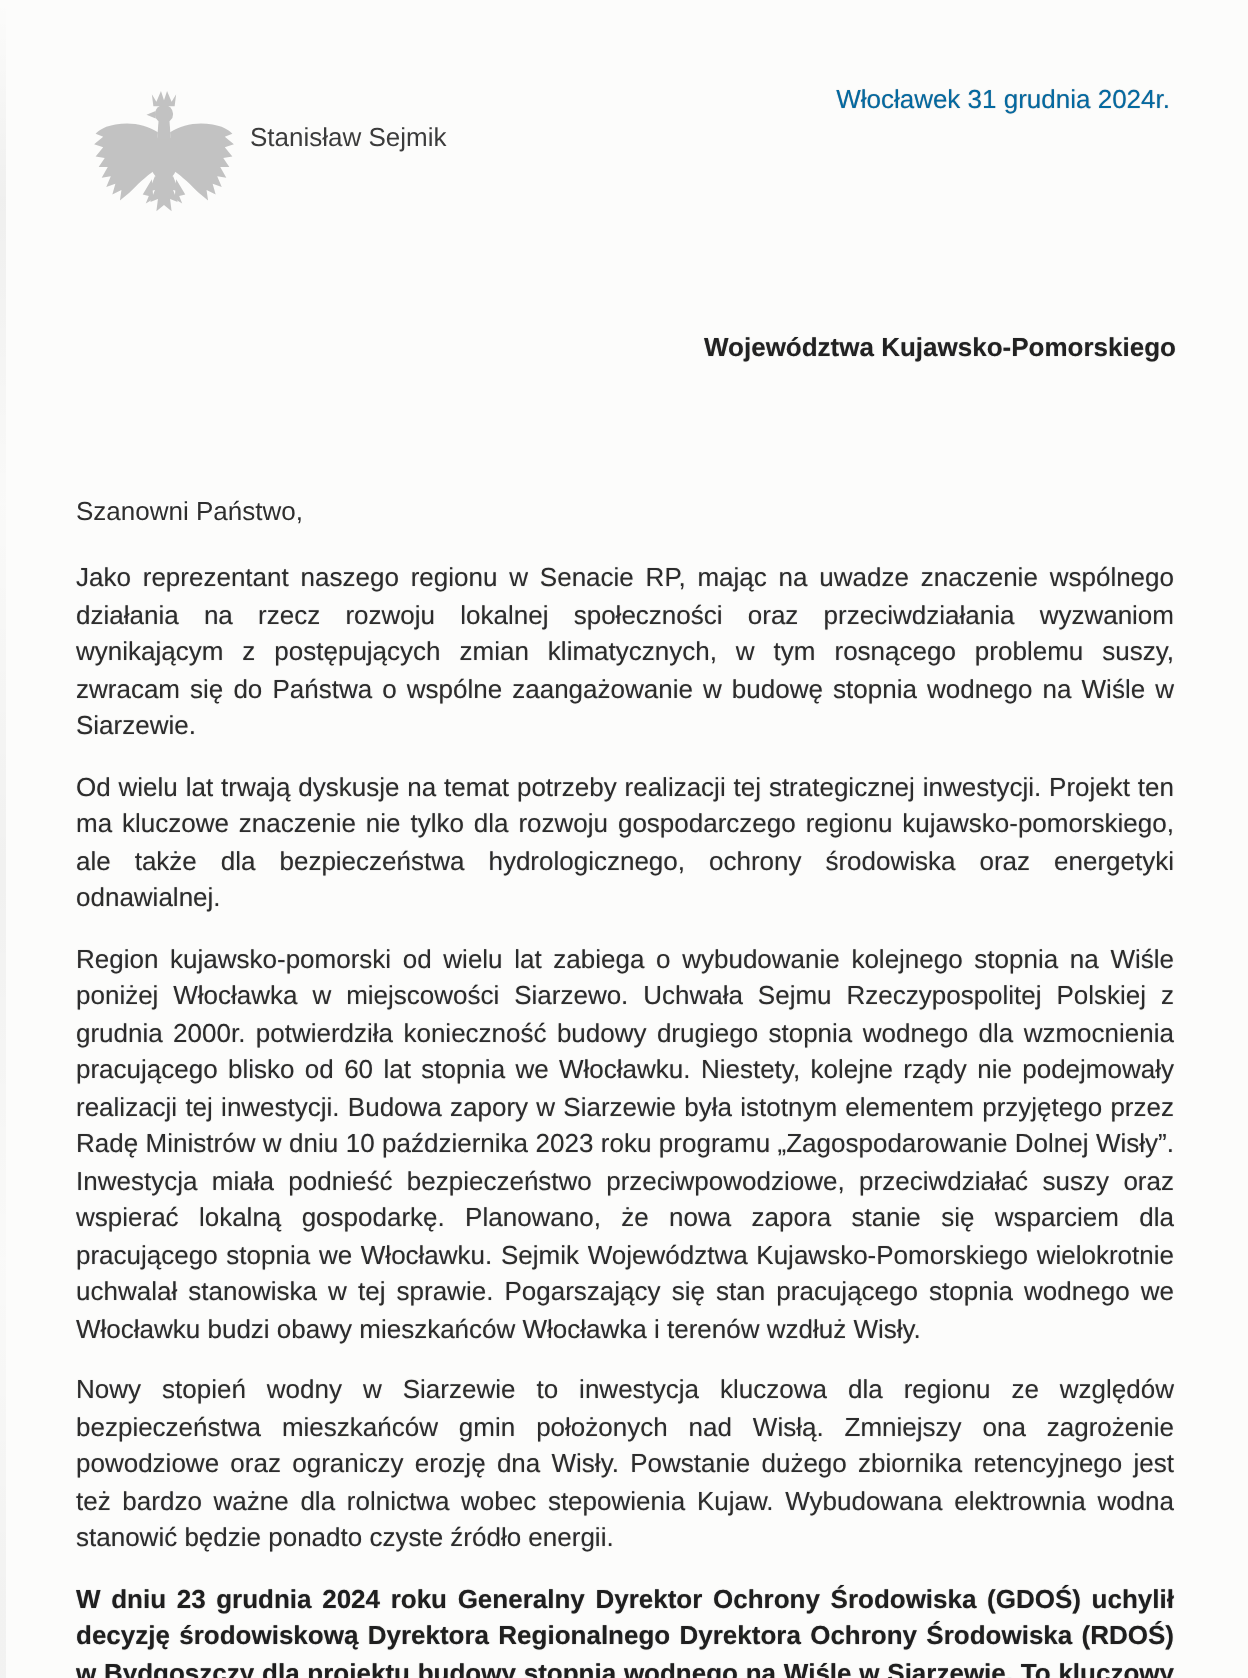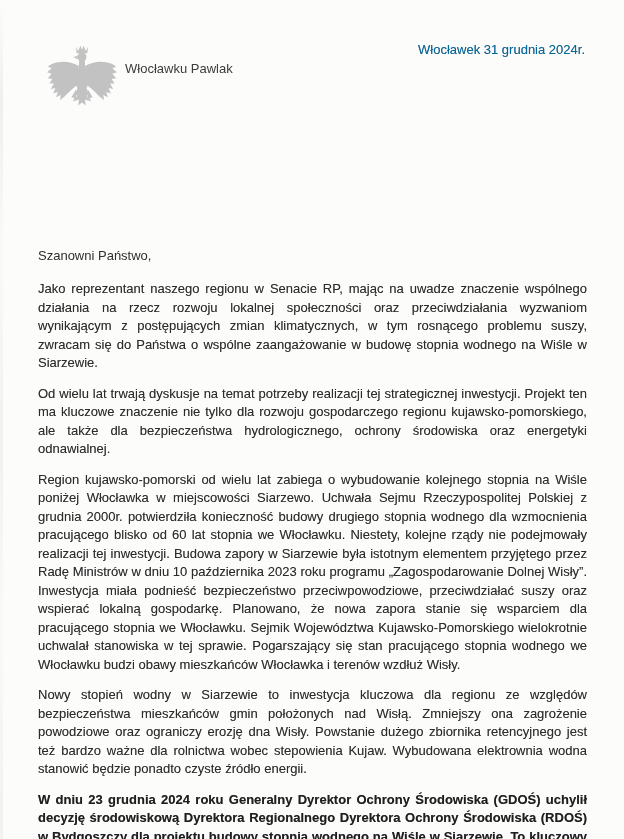--- a/index.html
+++ b/index.html
@@ -115,7 +115,7 @@
   </div>
 
   <div class="sender">
-    <div>Włocławku Pawlak</div>
+    <div>Stanisław Sejmik</div>
   </div>
 
   <div class="dateline">Włocławek 31 grudnia 2024r.</div>

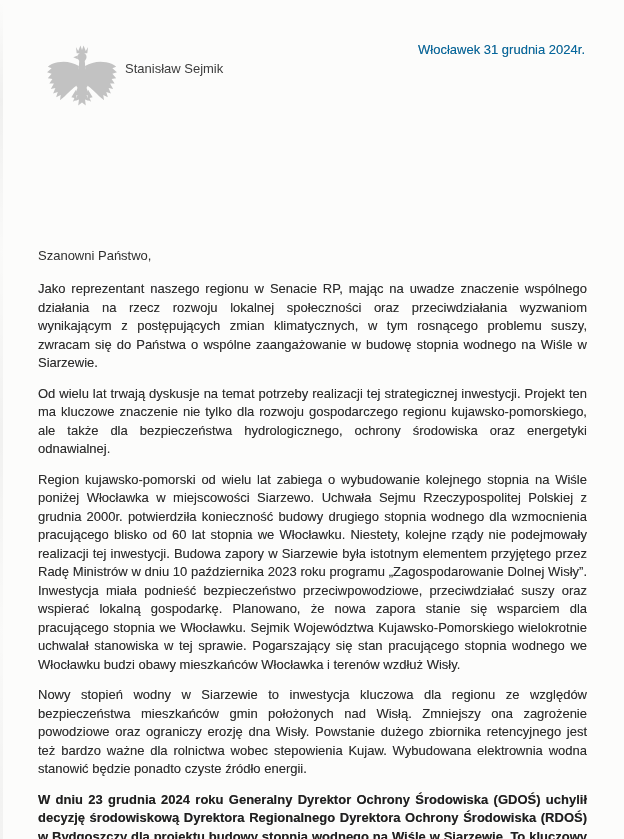--- a/index.html
+++ b/index.html
@@ -121,6 +121,7 @@
   <div class="dateline">Włocławek 31 grudnia 2024r.</div>
 
   <div class="recipient">
+    <div>Województwa Kujawsko-Pomorskiego</div>
   </div>
 
   <div class="salutation">Szanowni Państwo,</div>

